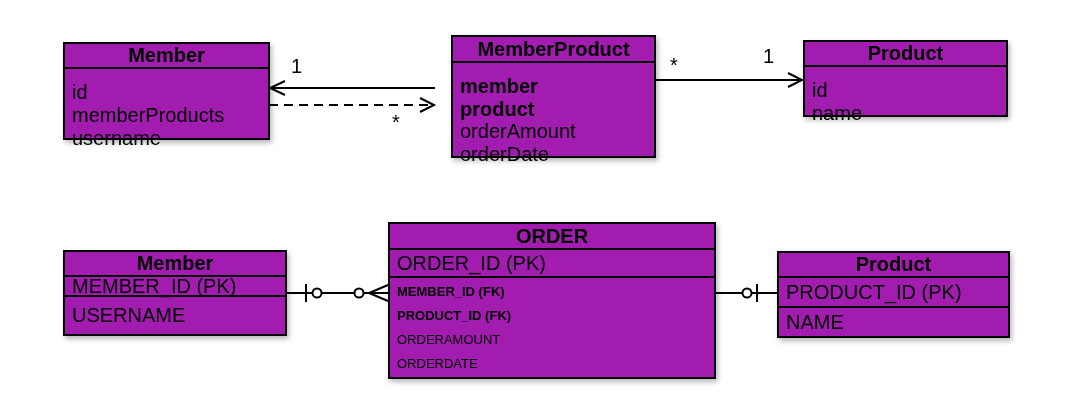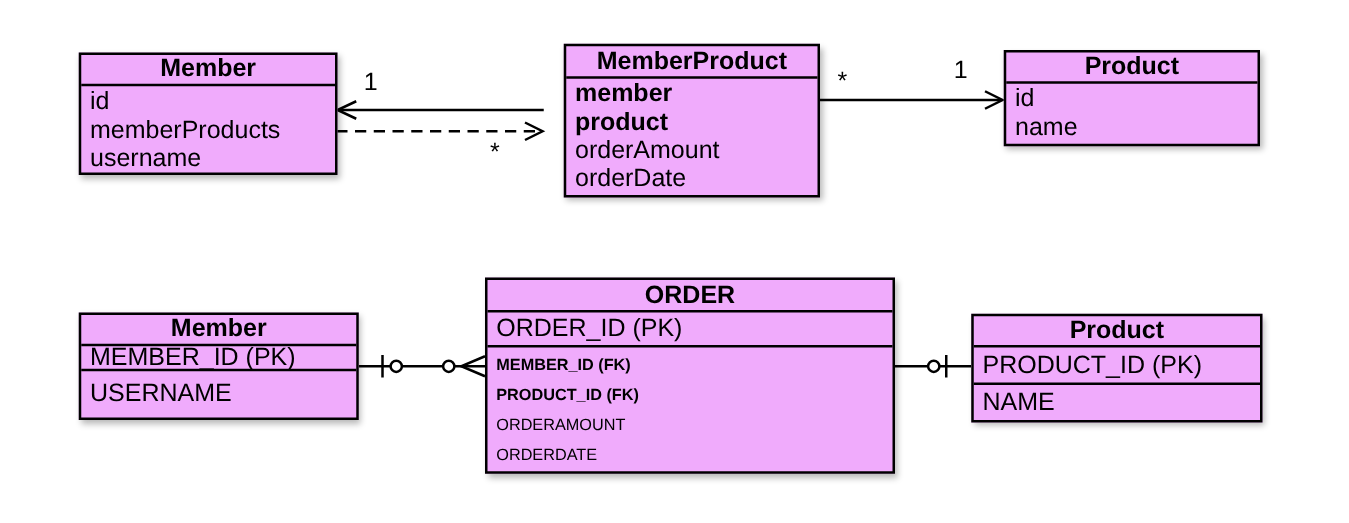--- a/index.html
+++ b/index.html
@@ -20,7 +20,7 @@
   .box {
     position: absolute;
     box-sizing: border-box;
-    background: #f0abfc;
+    background: #a21caf;
     border: 2px solid #000000;
     box-shadow: 2px 3px 5px rgba(0,0,0,0.28);
     display: flex;

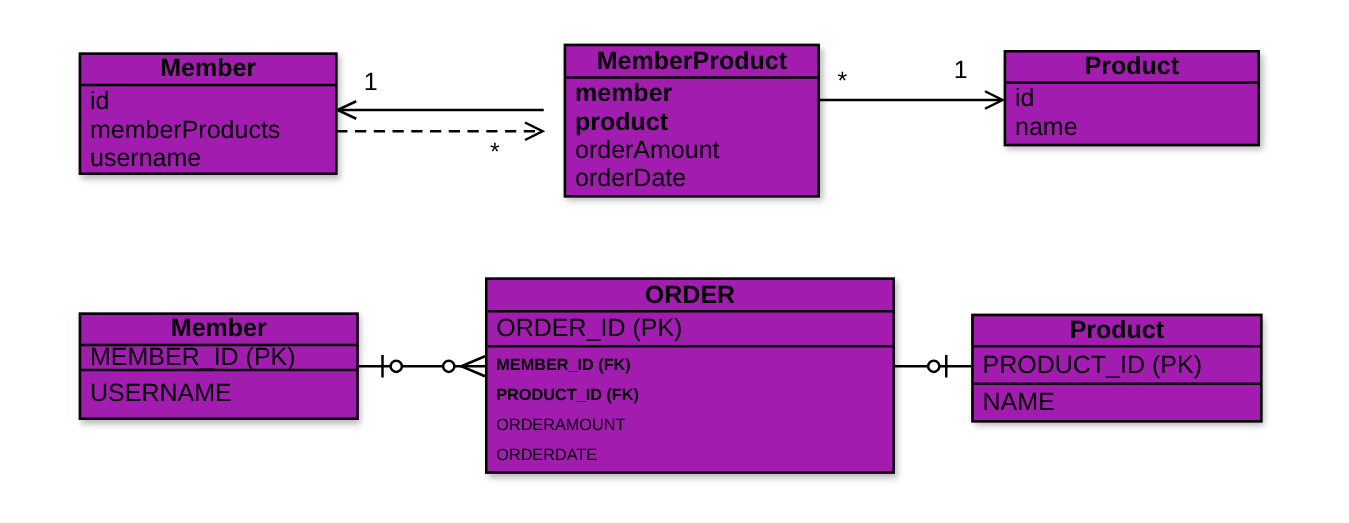--- a/index.html
+++ b/index.html
@@ -39,7 +39,7 @@
   }
   .attrs {
     box-sizing: border-box;
-    padding: 1px 7px 0 7px;
+    padding: 12px 7px 0 7px;
     font-size: 20px;
     line-height: 23px;
     flex: 1 1 auto;

